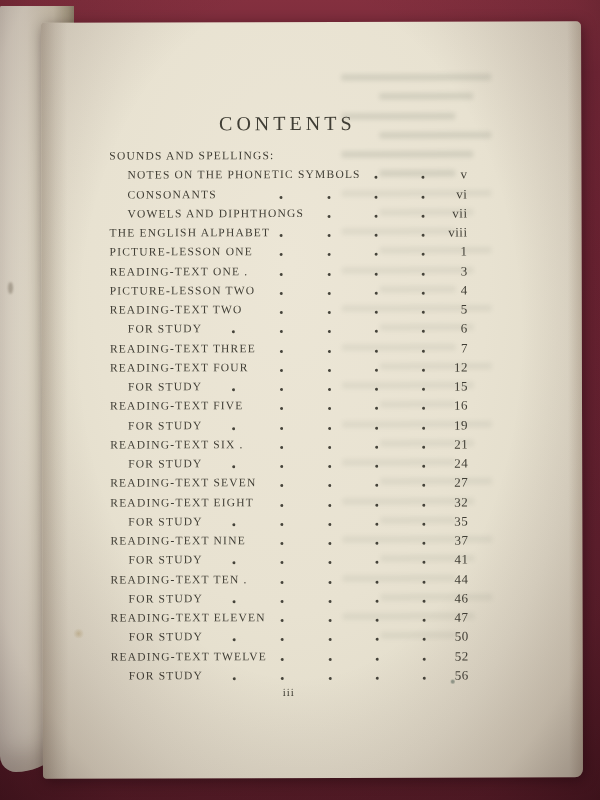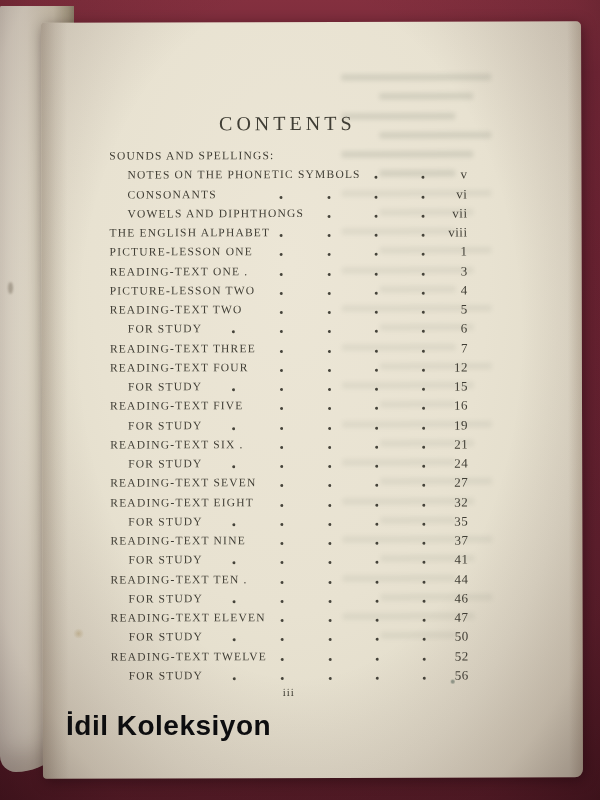--- a/index.html
+++ b/index.html
@@ -326,7 +326,6 @@
 
   <div class="stain s3"></div>
   <div class="vignette"></div>
-  <div class="watermark">İdil Koleksiyon</div>
 </div>
 
 </body></html>

